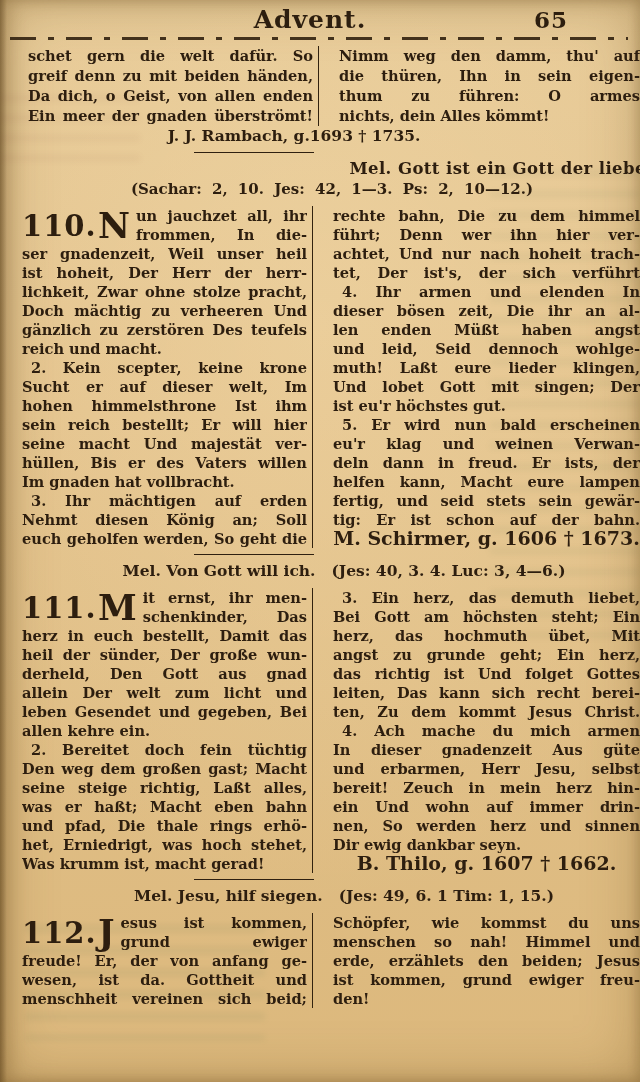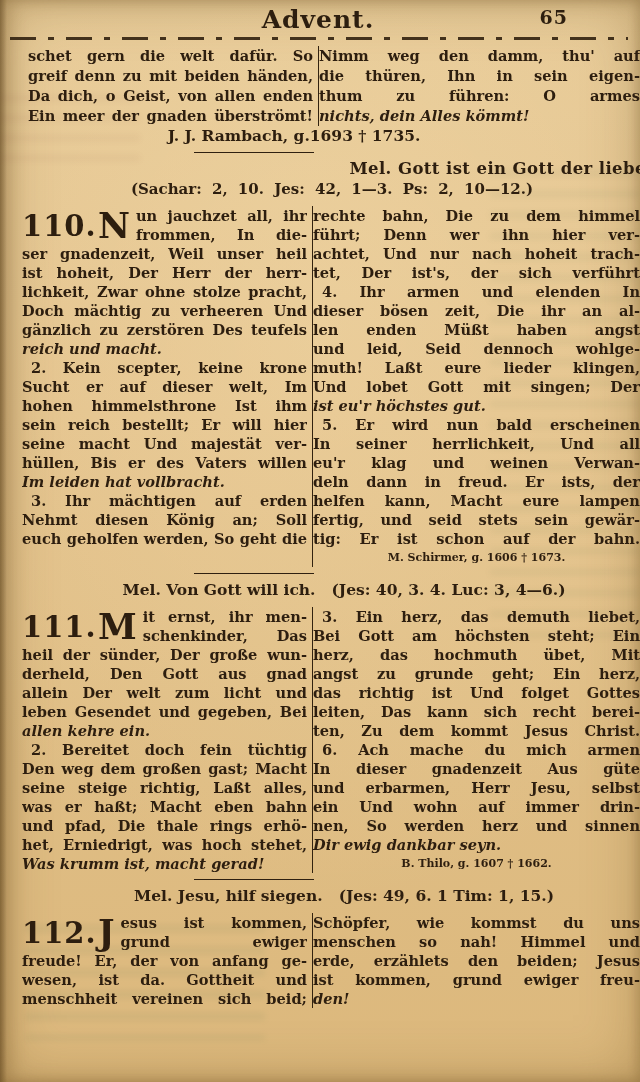--- a/index.html
+++ b/index.html
@@ -24,7 +24,7 @@
     background:repeating-linear-gradient(180deg,rgba(120,60,50,.6) 0 6px,rgba(0,0,0,0) 6px 20px);}
 
   .header{position:absolute;top:5px;left:0;width:640px;height:30px;}
-  .header .title{position:absolute;left:8px;width:620px;text-align:center;
+  .header .title{position:absolute;left:0;width:620px;text-align:center;
     font-size:25px;letter-spacing:1px;}
   .header .pgnum{position:absolute;right:72px;top:1px;font-size:19px;letter-spacing:1px;}
 

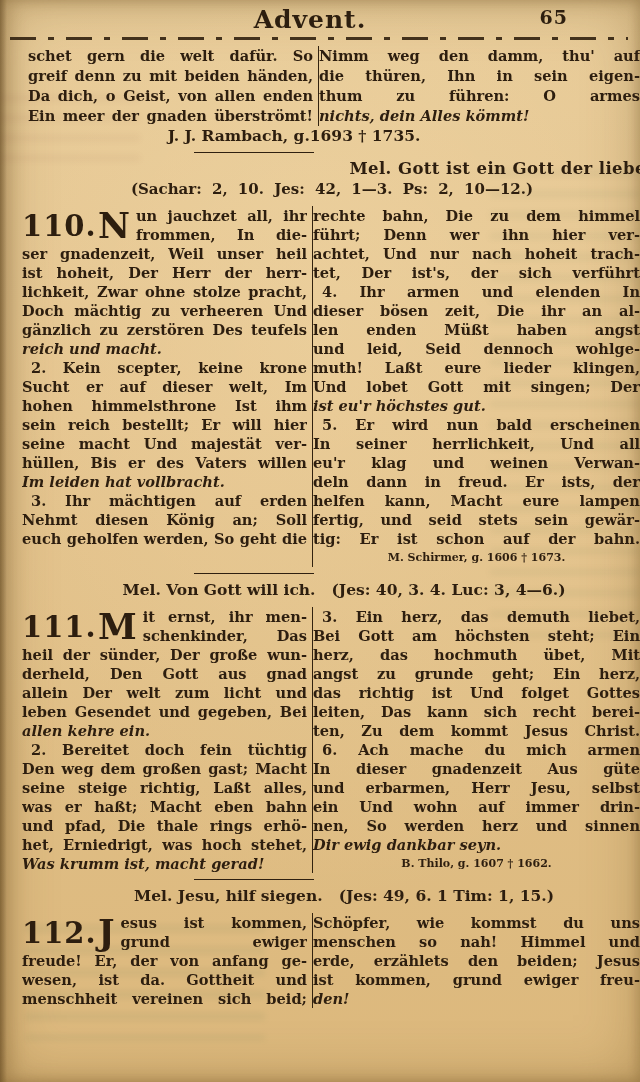--- a/index.html
+++ b/index.html
@@ -26,7 +26,7 @@
   .header{position:absolute;top:5px;left:0;width:640px;height:30px;}
   .header .title{position:absolute;left:0;width:620px;text-align:center;
     font-size:25px;letter-spacing:1px;}
-  .header .pgnum{position:absolute;right:72px;top:1px;font-size:19px;letter-spacing:1px;}
+  .header .pgnum{position:absolute;right:72px;top:1px;font-size:23px;letter-spacing:1px;}
 
   .toprule{position:absolute;top:37px;left:10px;right:12px;height:3px;opacity:.9;
     background:repeating-linear-gradient(90deg,#31210f 0 26px,rgba(0,0,0,0) 26px 38px,#31210f 38px 44px,rgba(0,0,0,0) 44px 56px);}

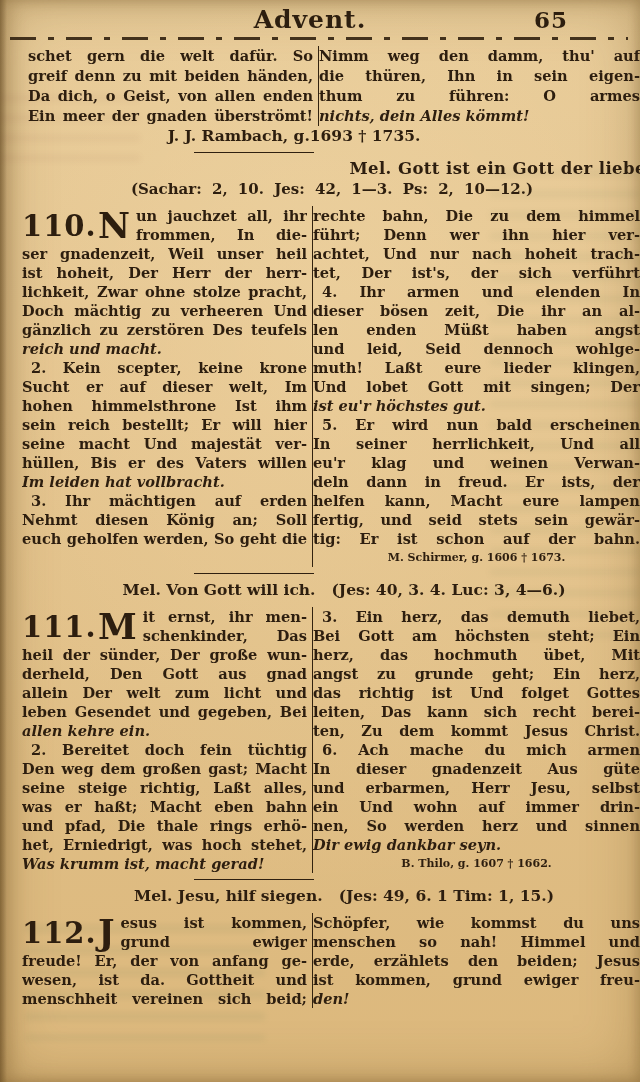--- a/index.html
+++ b/index.html
@@ -35,7 +35,7 @@
 
   .cols{display:grid;grid-template-columns:290px 1fr;margin-left:16px;margin-right:12px;}
   .lcol{padding-right:5px;}
-  .rcol{border-left:1.6px solid #32220f;padding-left:0;}
+  .rcol{border-left:1.6px solid #32220f;padding-left:20px;}
 
   .tline{height:19px;line-height:19px;font-size:14.6px;
     text-align:justify;text-align-last:justify;overflow:hidden;}

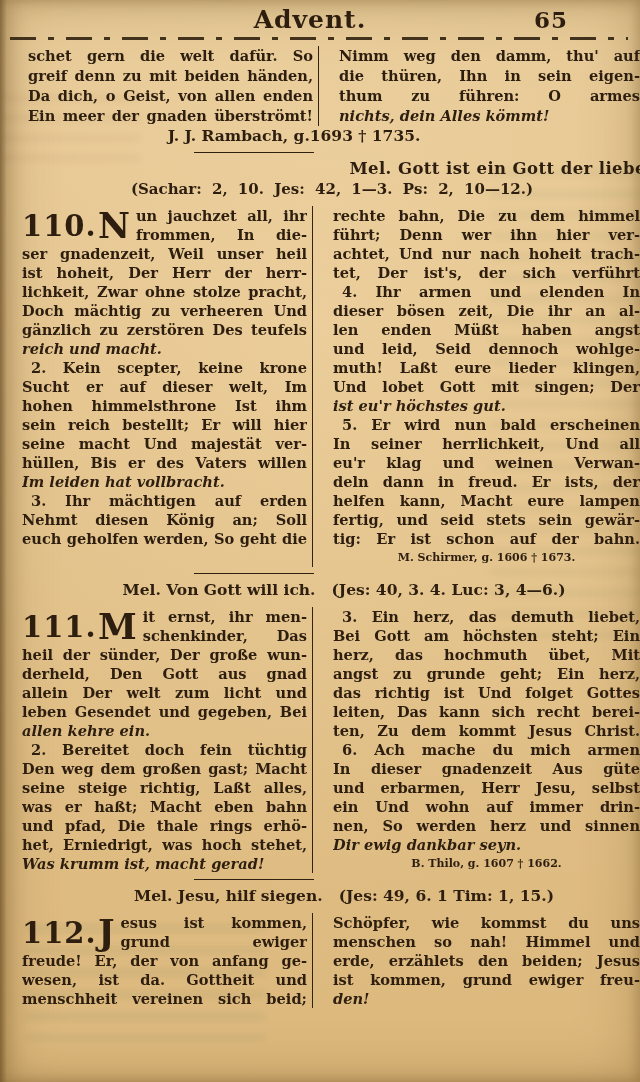--- a/index.html
+++ b/index.html
@@ -40,7 +40,7 @@
   .tline{height:19px;line-height:19px;font-size:14.6px;
     text-align:justify;text-align-last:justify;overflow:hidden;}
   .cont .tline{height:20px;line-height:20px;}
-  .tline.end{text-align-last:left;font-style:italic;}
+  .tline.end{text-align-last:left;}
   .tline.ind{padding-left:9px;}
 
   .attr{height:20px;line-height:20px;font-size:15.5px;text-align:center;}

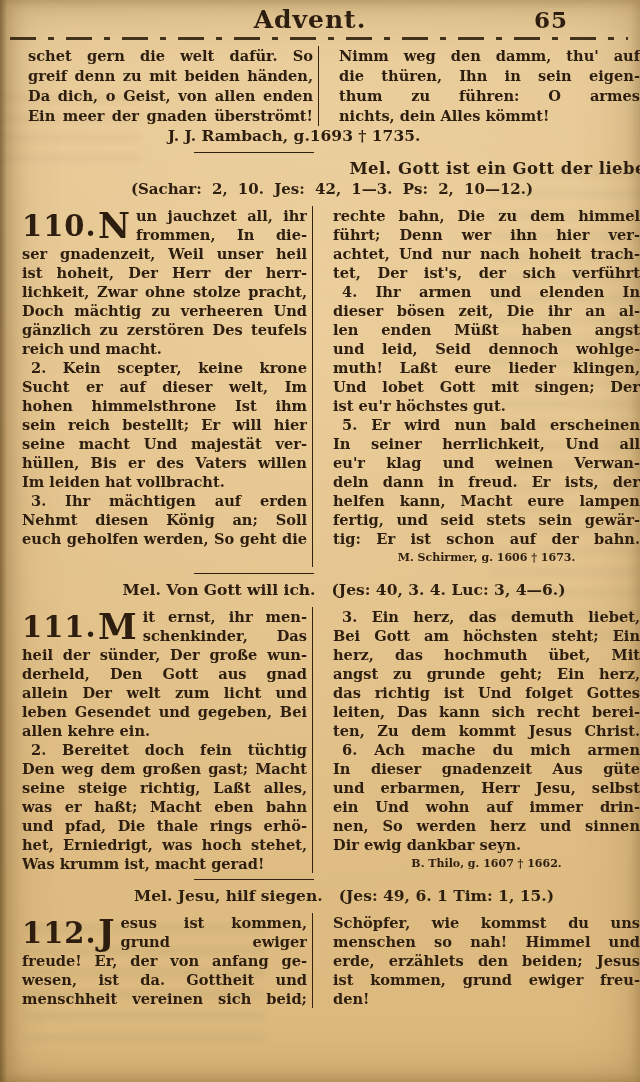--- a/index.html
+++ b/index.html
@@ -132,7 +132,6 @@
             <div class="tline">Und lobet Gott mit singen; Der</div>
             <div class="tline end">ist eu'r höchstes gut.</div>
             <div class="tline ind">5. Er wird nun bald erscheinen</div>
-            <div class="tline">In seiner herrlichkeit, Und all</div>
             <div class="tline">eu'r klag und weinen Verwan-</div>
             <div class="tline">deln dann in freud. Er ists, der</div>
             <div class="tline">helfen kann, Macht eure lampen</div>

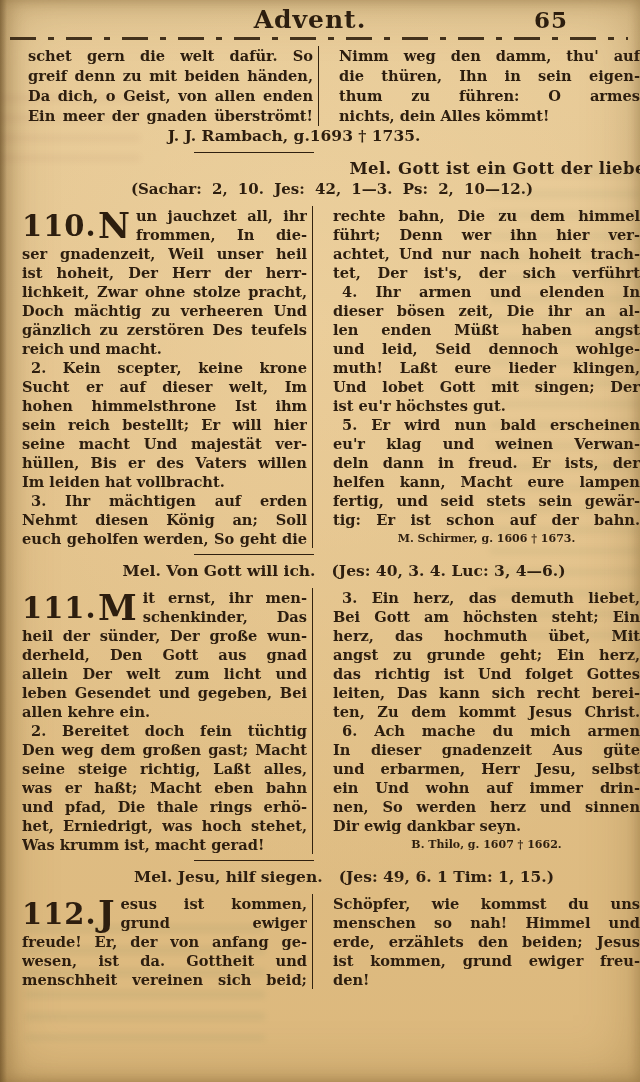--- a/index.html
+++ b/index.html
@@ -112,7 +112,7 @@
             <div class="tline">sein reich bestellt; Er will hier</div>
             <div class="tline">seine macht Und majestät ver-</div>
             <div class="tline">hüllen, Bis er des Vaters willen</div>
-            <div class="tline end">Im leiden hat vollbracht.</div>
+            <div class="tline end">Im gnaden hat vollbracht.</div>
             <div class="tline ind">3. Ihr mächtigen auf erden</div>
             <div class="tline">Nehmt diesen König an; Soll</div>
             <div class="tline">euch geholfen werden, So geht die</div>

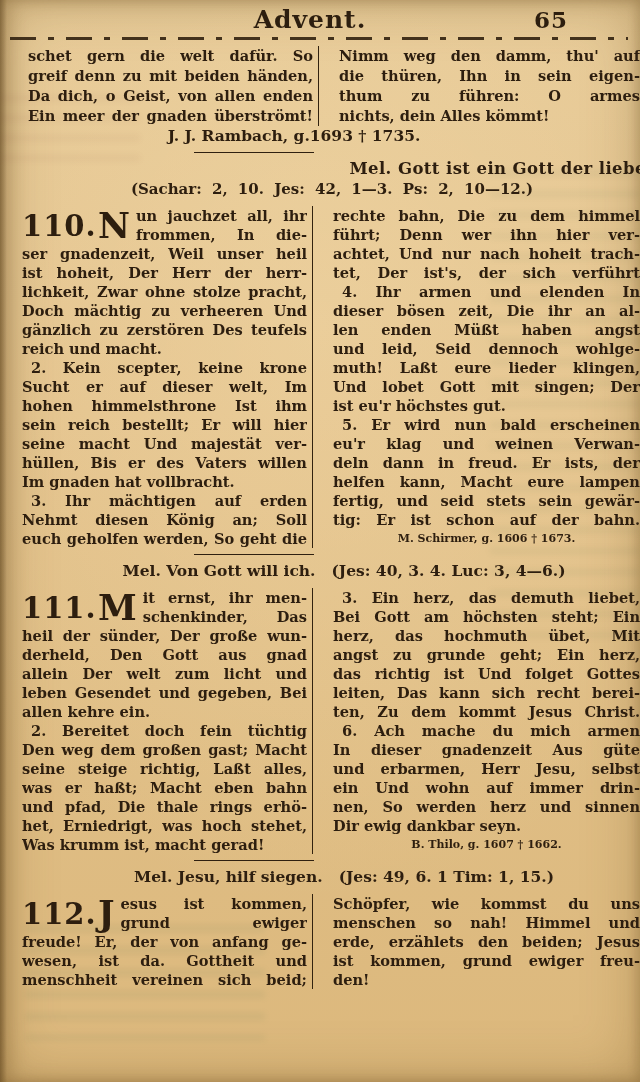--- a/index.html
+++ b/index.html
@@ -45,7 +45,7 @@
 
   .attr{height:20px;line-height:20px;font-size:15.5px;text-align:center;}
   .attr.shift{transform:translateX(-38px);}
-  .rcol .attr{font-size:11px;height:19px;line-height:19px;}
+  .rcol .attr{font-size:19px;height:19px;line-height:19px;}
 
   .midrule{width:120px;height:0;border-top:1.7px solid #2f2010;margin:6px 0 5px 182px;}
 

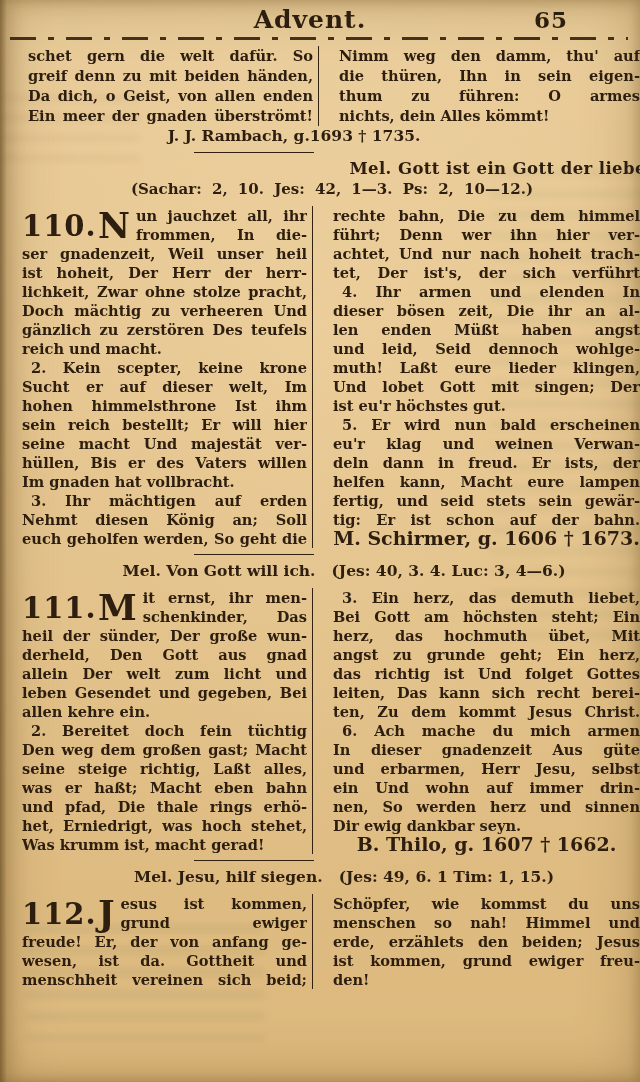--- a/index.html
+++ b/index.html
@@ -154,6 +154,7 @@
         <div>
             <div class="tline">it ernst, ihr men-</div>
             <div class="tline">schenkinder, Das</div>
+            <div class="tline">herz in euch bestellt, Damit das</div>
             <div class="tline">heil der sünder, Der große wun-</div>
             <div class="tline">derheld, Den Gott aus gnad</div>
             <div class="tline">allein Der welt zum licht und</div>

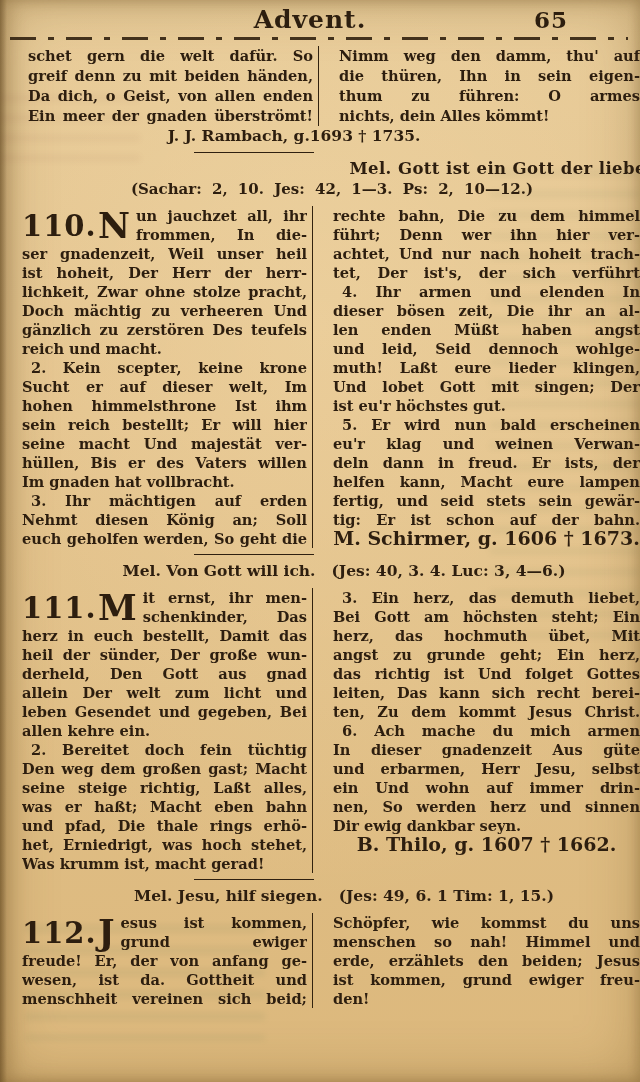--- a/index.html
+++ b/index.html
@@ -178,7 +178,7 @@
             <div class="tline">das richtig ist Und folget Gottes</div>
             <div class="tline">leiten, Das kann sich recht berei-</div>
             <div class="tline">ten, Zu dem kommt Jesus Christ.</div>
-            <div class="tline ind">6. Ach mache du mich armen</div>
+            <div class="tline ind">4. Ach mache du mich armen</div>
             <div class="tline">In dieser gnadenzeit Aus güte</div>
             <div class="tline">und erbarmen, Herr Jesu, selbst</div>
             <div class="tline">ein Und wohn auf immer drin-</div>

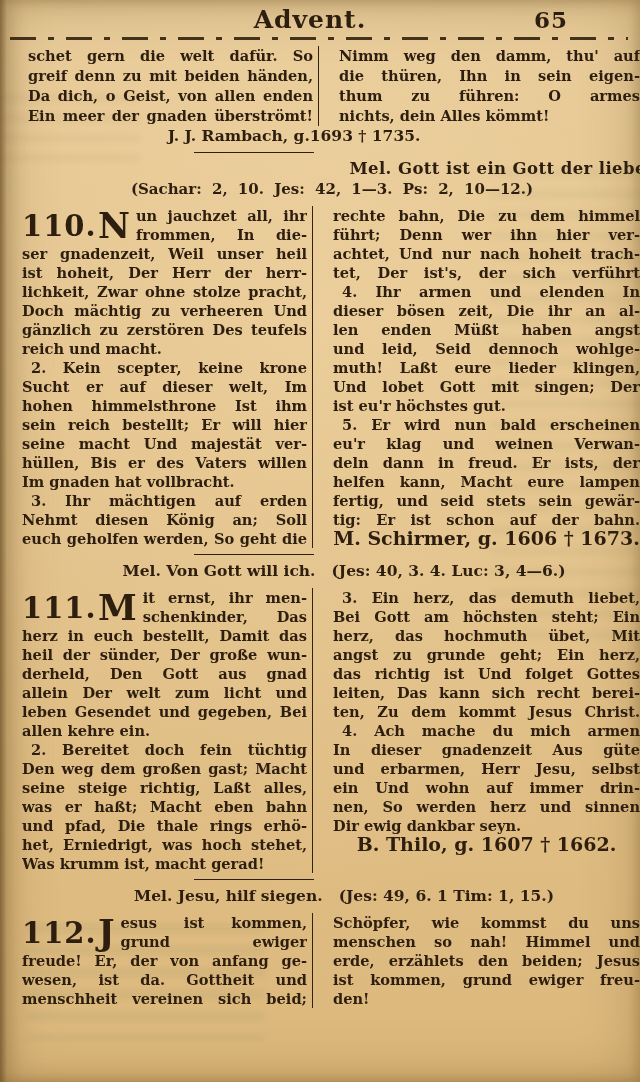--- a/index.html
+++ b/index.html
@@ -181,6 +181,7 @@
             <div class="tline ind">4. Ach mache du mich armen</div>
             <div class="tline">In dieser gnadenzeit Aus güte</div>
             <div class="tline">und erbarmen, Herr Jesu, selbst</div>
+            <div class="tline">bereit! Zeuch in mein herz hin-</div>
             <div class="tline">ein Und wohn auf immer drin-</div>
             <div class="tline">nen, So werden herz und sinnen</div>
             <div class="tline end">Dir ewig dankbar seyn.</div>

